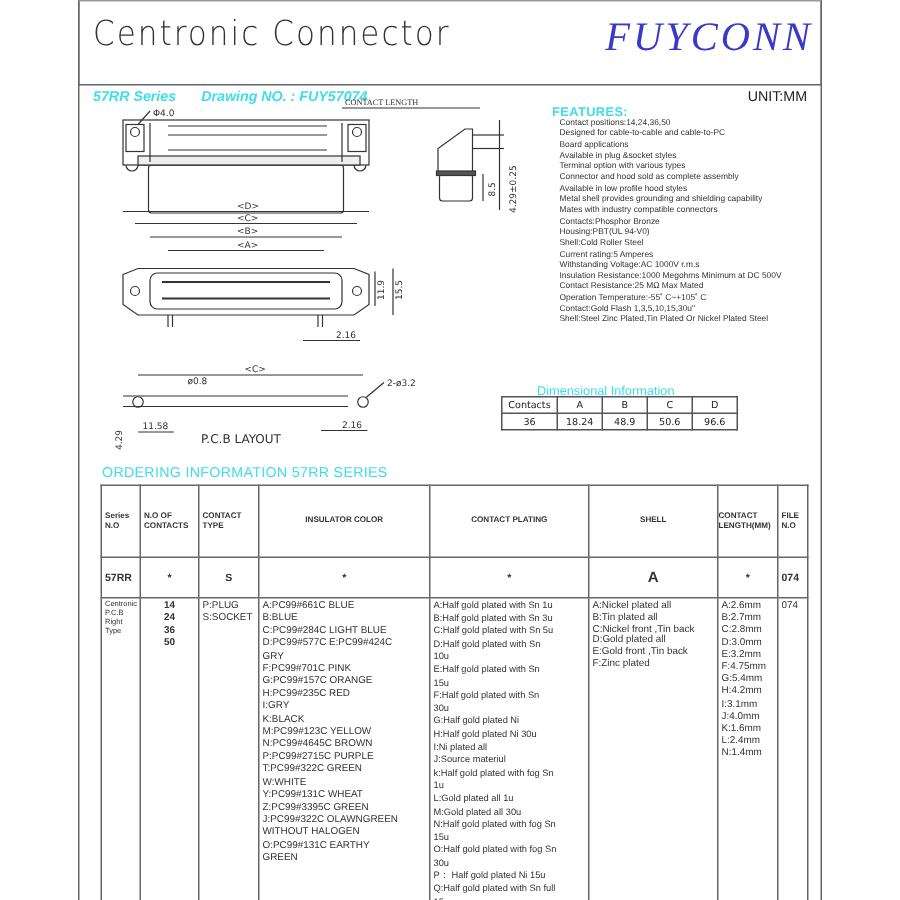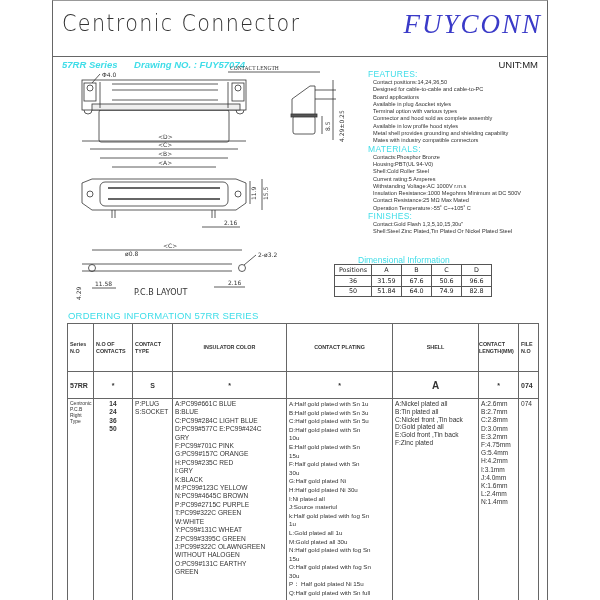--- a/index.html
+++ b/index.html
@@ -12,7 +12,7 @@
   .subhead span{margin-right:14px;}
   .unit{position:absolute;right:62px;top:59px;font-size:9.5px;color:#222;}
   .features{position:absolute;left:370px;top:70px;width:176px;font-size:5.6px;line-height:7.3px;color:#333;}
-  .features h4{margin:0;font-size:8.5px;line-height:9px;font-weight:normal;color:#3fdde8;letter-spacing:0.3px;margin-left:-2px;}
+  .features h4{margin:0;font-size:8.5px;line-height:9px;font-weight:bold;color:#3fdde8;letter-spacing:0.3px;margin-left:-2px;}
   .features div{padding-left:3px;white-space:nowrap;}
   .dim-title{position:absolute;left:334px;top:255px;font-size:8.5px;color:#3fdde8;padding-left:24px;}
   table.dim{position:absolute;left:334px;top:264px;border-collapse:collapse;font-family:"DejaVu Sans",sans-serif;font-size:6.4px;}

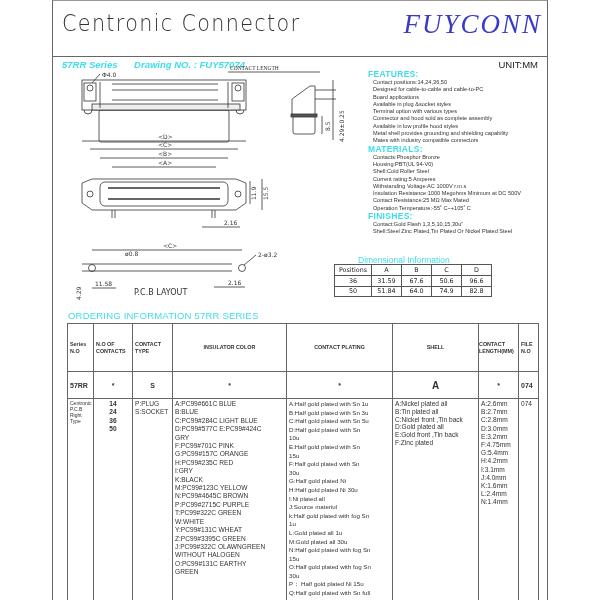--- a/index.html
+++ b/index.html
@@ -130,7 +130,6 @@
   <div>Available in low profile hood styles</div>
   <div>Metal shell provides grounding and shielding capability</div>
   <div>Mates with industry compatible connectors</div>
-  <h4>MATERIALS:</h4>
   <div>Contacts:Phosphor Bronze</div>
   <div>Housing:PBT(UL 94-V0)</div>
   <div>Shell:Cold Roller Steel</div>

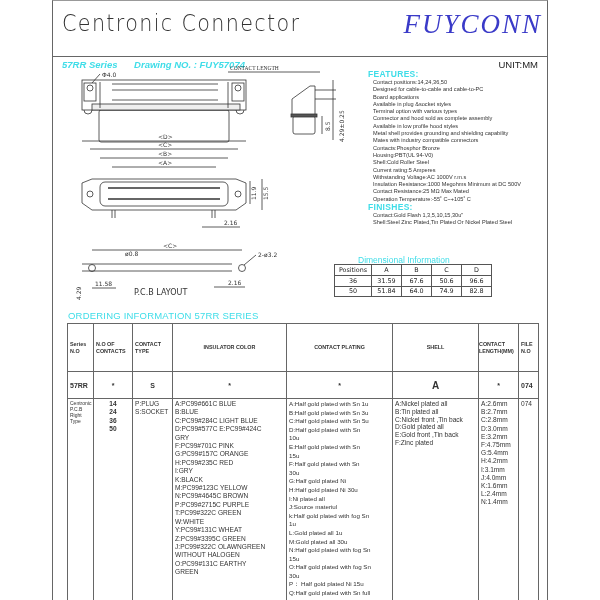--- a/index.html
+++ b/index.html
@@ -138,7 +138,6 @@
   <div>Insulation Resistance:1000  Megohms Minimum at DC 500V</div>
   <div>Contact Resistance:25 MΩ  Max Mated</div>
   <div>Operation Temperature:-55˚ C~+105˚ C</div>
-  <h4>FINISHES:</h4>
   <div>Contact:Gold Flash 1,3,5,10,15,30u"</div>
   <div>Shell:Steel Zinc Plated,Tin Plated Or Nickel Plated Steel</div>
 </div>

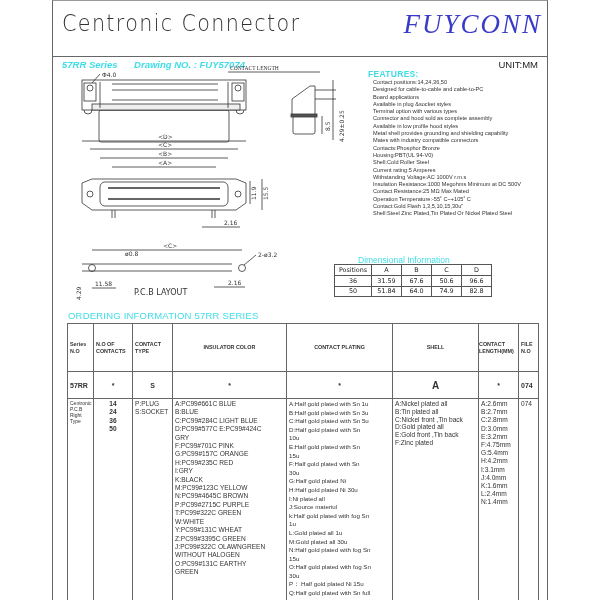--- a/index.html
+++ b/index.html
@@ -146,7 +146,7 @@
 <table class="dim">
   <tbody>
       <tr>
-    <td style="width:36px">Positions</td>
+    <td style="width:36px">Contacts</td>
     <td style="width:29px">A</td>
     <td style="width:29px">B</td>
     <td style="width:29px">C</td>

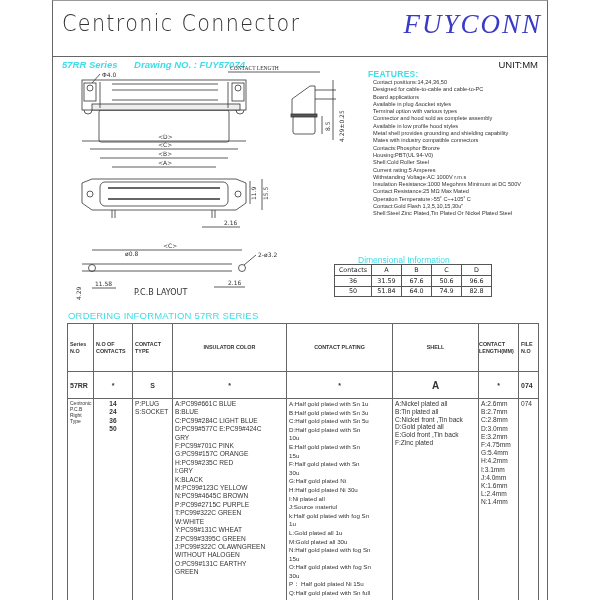--- a/index.html
+++ b/index.html
@@ -154,7 +154,7 @@
   </tr>
   <tr>
     <td>36</td>
-        <td>31.59</td>
+        <td>18.24</td>
         <td>67.6</td>
         <td>50.6</td>
         <td>96.6</td>

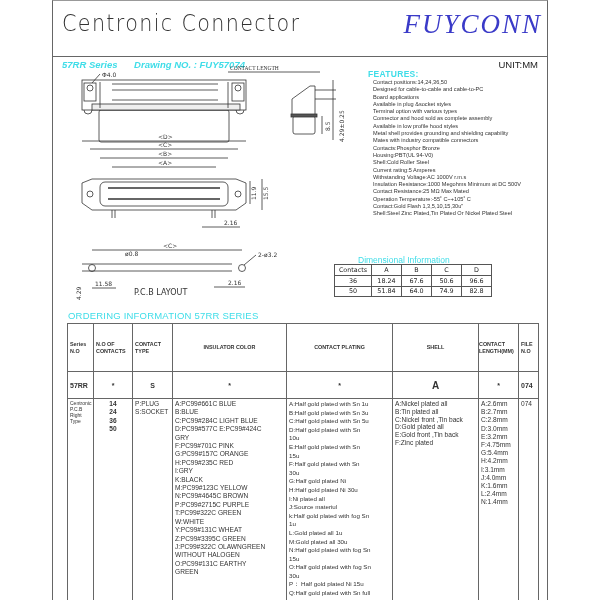--- a/index.html
+++ b/index.html
@@ -155,7 +155,7 @@
   <tr>
     <td>36</td>
         <td>18.24</td>
-        <td>67.6</td>
+        <td>48.9</td>
         <td>50.6</td>
         <td>96.6</td>
   </tr>

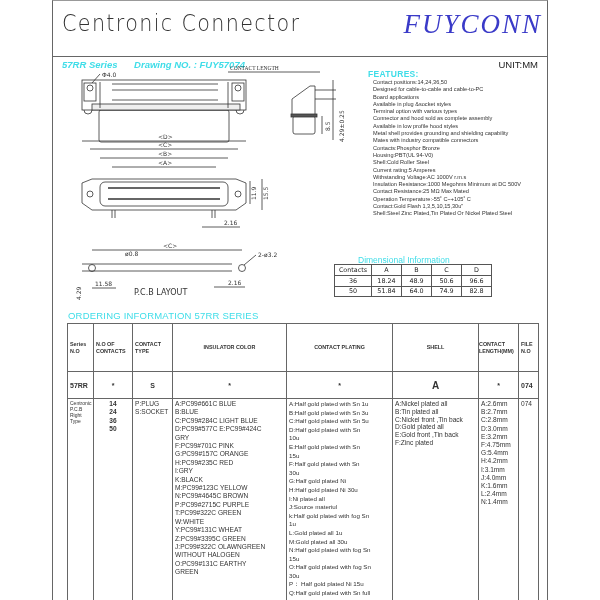--- a/index.html
+++ b/index.html
@@ -158,13 +158,6 @@
         <td>48.9</td>
         <td>50.6</td>
         <td>96.6</td>
-  </tr>
-  <tr>
-    <td>50</td>
-        <td>51.84</td>
-        <td>64.0</td>
-        <td>74.9</td>
-        <td>82.8</td>
   </tr>
 </tbody>
   </table>

